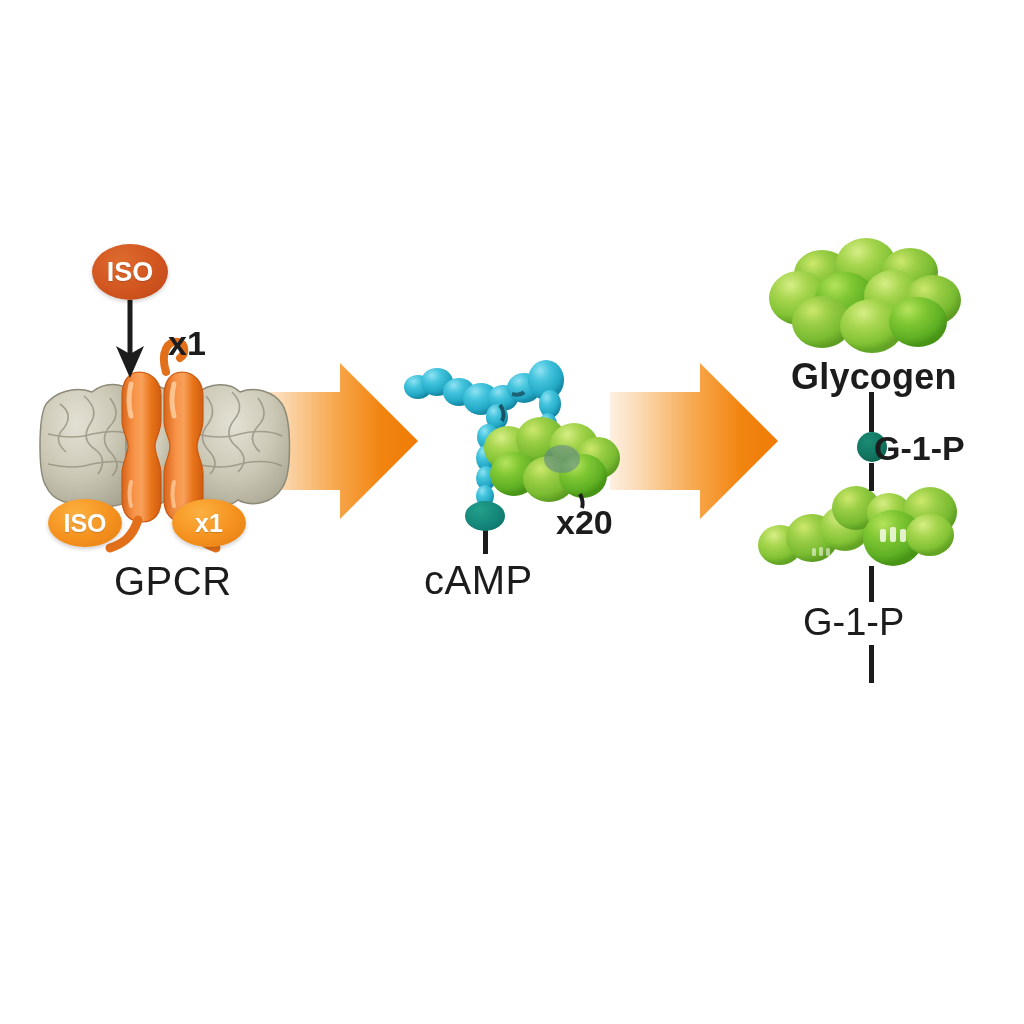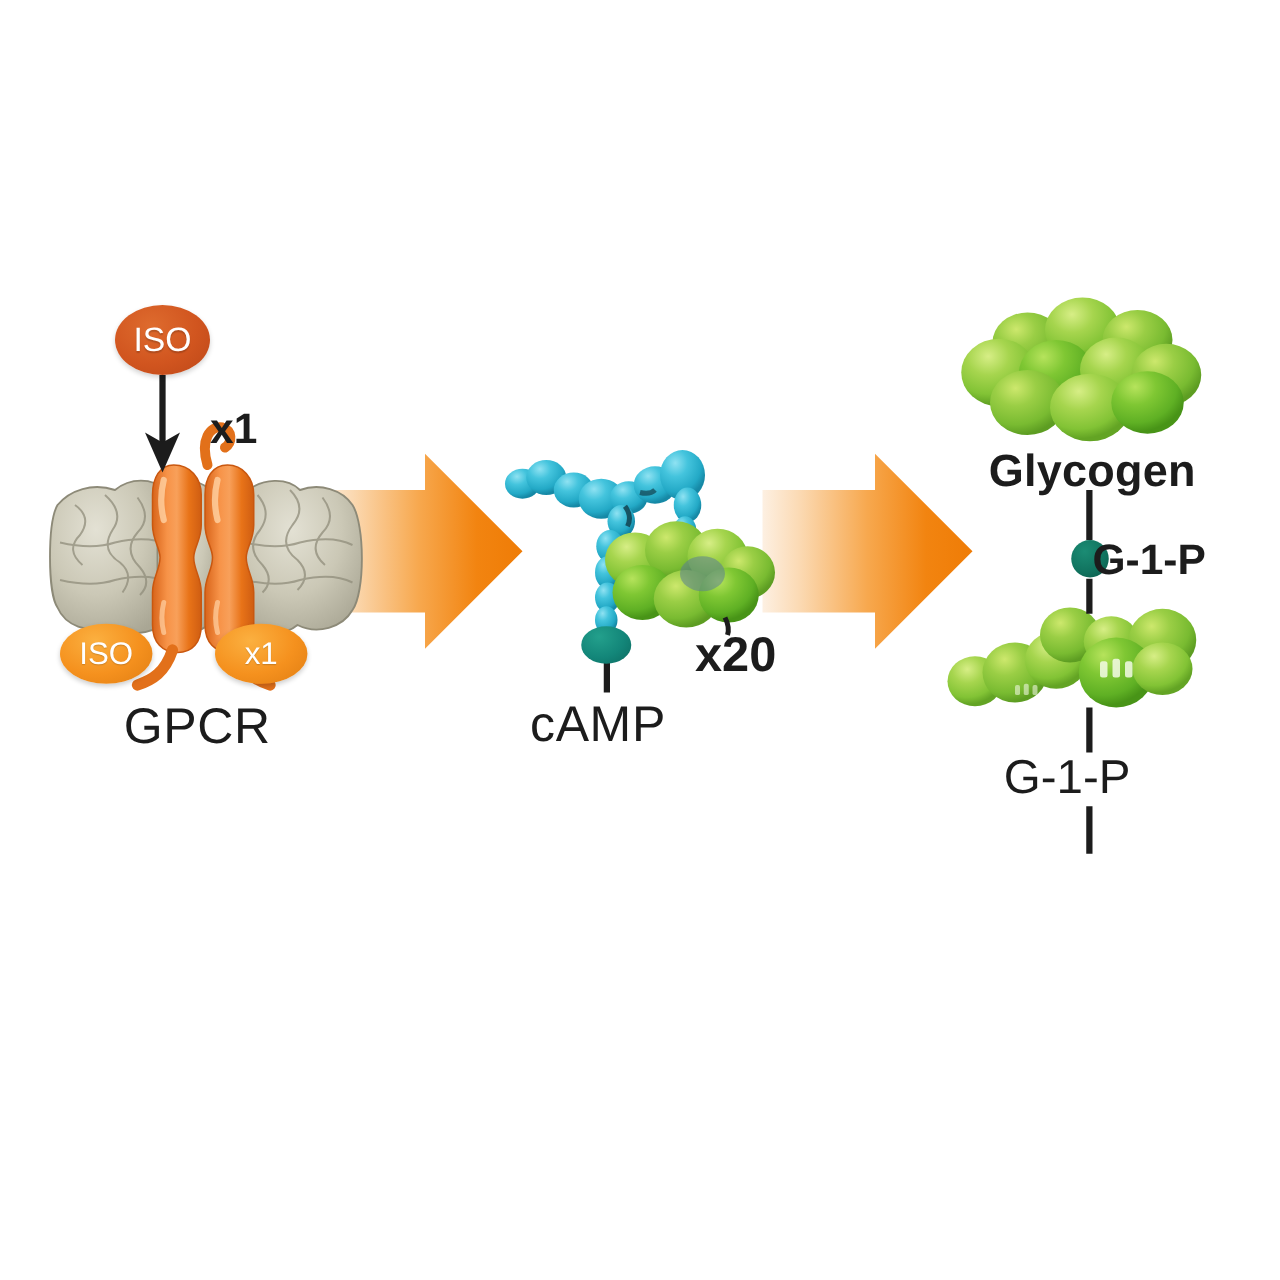--- a/index.html
+++ b/index.html
@@ -42,7 +42,7 @@
     align-items: center;
     justify-content: center;
     color: #ffffff;
-    font-weight: 400;
+    font-weight: 700;
     border-radius: 50%;
     text-shadow: 0 1px 1px rgba(0,0,0,.18);
   }

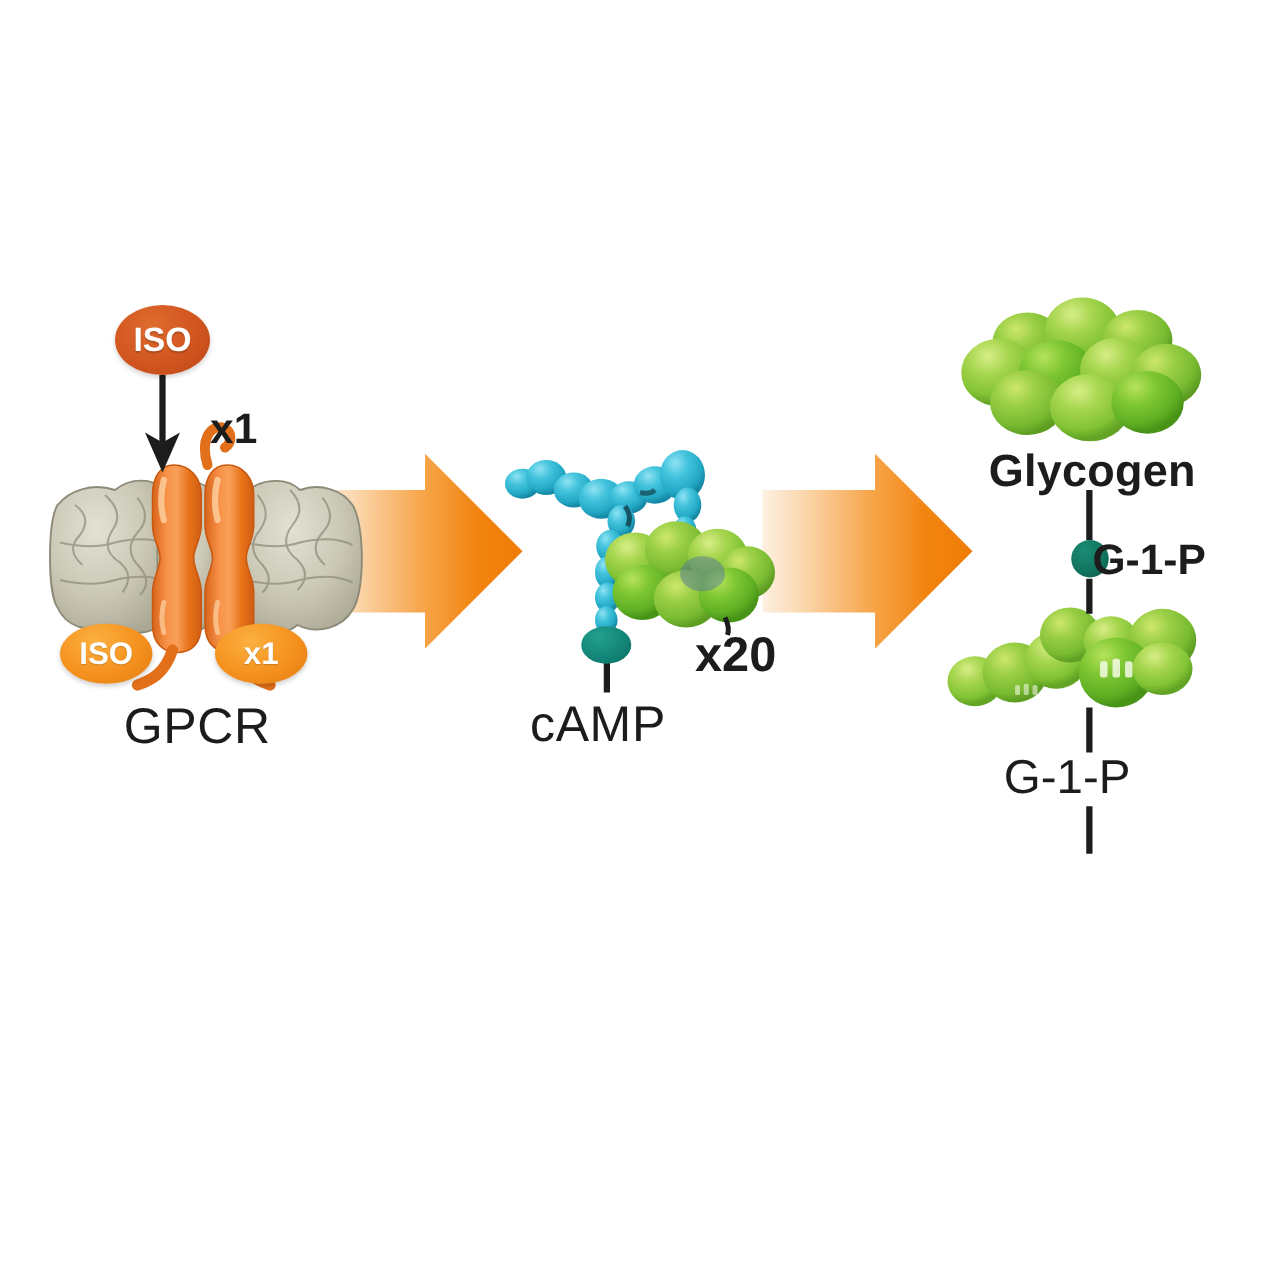--- a/index.html
+++ b/index.html
@@ -34,7 +34,7 @@
   .label-g1p-top{ font-size: 34px; font-weight: 700; letter-spacing: 0px; }
   .label-g1p-bot{ font-size: 38px; letter-spacing: 0px; }
   .label-x1     { font-size: 34px; font-weight: 700; }
-  .label-x20    { font-size: 39px; font-weight: 700; }
+  .label-x20    { font-size: 34px; font-weight: 700; }
 
   
   .badge {

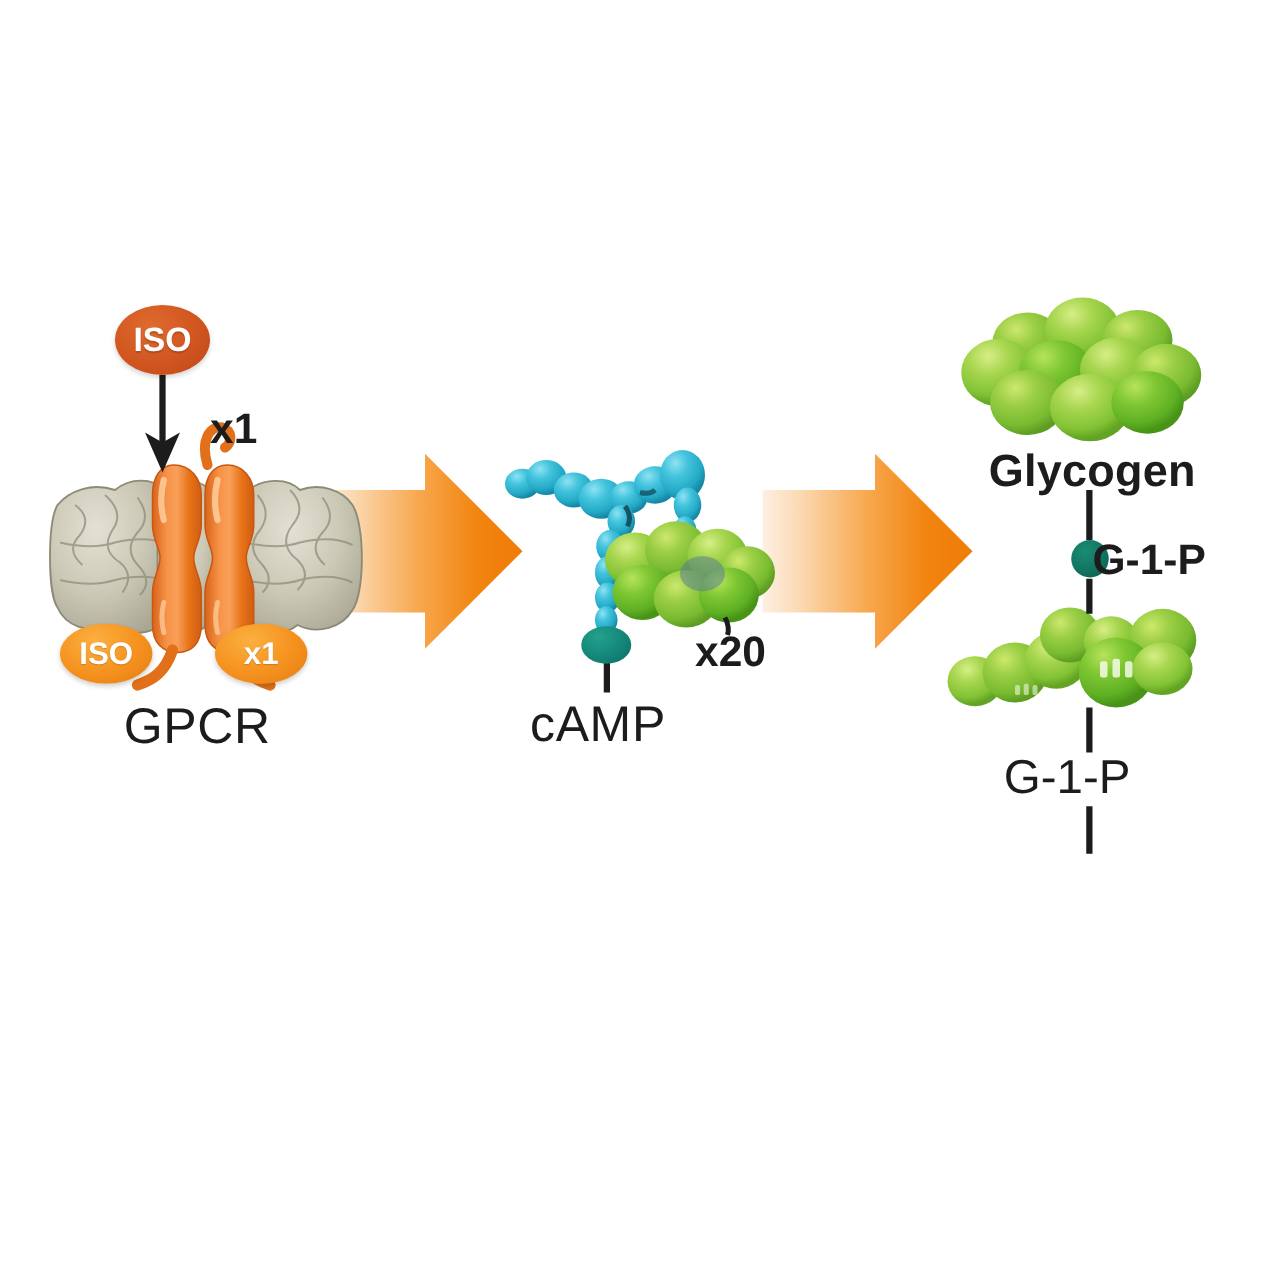--- a/index.html
+++ b/index.html
@@ -291,7 +291,7 @@
 
   <div class="abs label label-x1" style="left:168px; top:326px;">x1</div>
 
-  <div class="abs label label-gpcr" style="left:99px; top:561px;">GPCR</div>
+  <div class="abs label label-gpcr" style="left:114px; top:561px;">GPCR</div>
 
   <div class="abs label label-x20" style="left:556px; top:505px;">x20</div>
 

